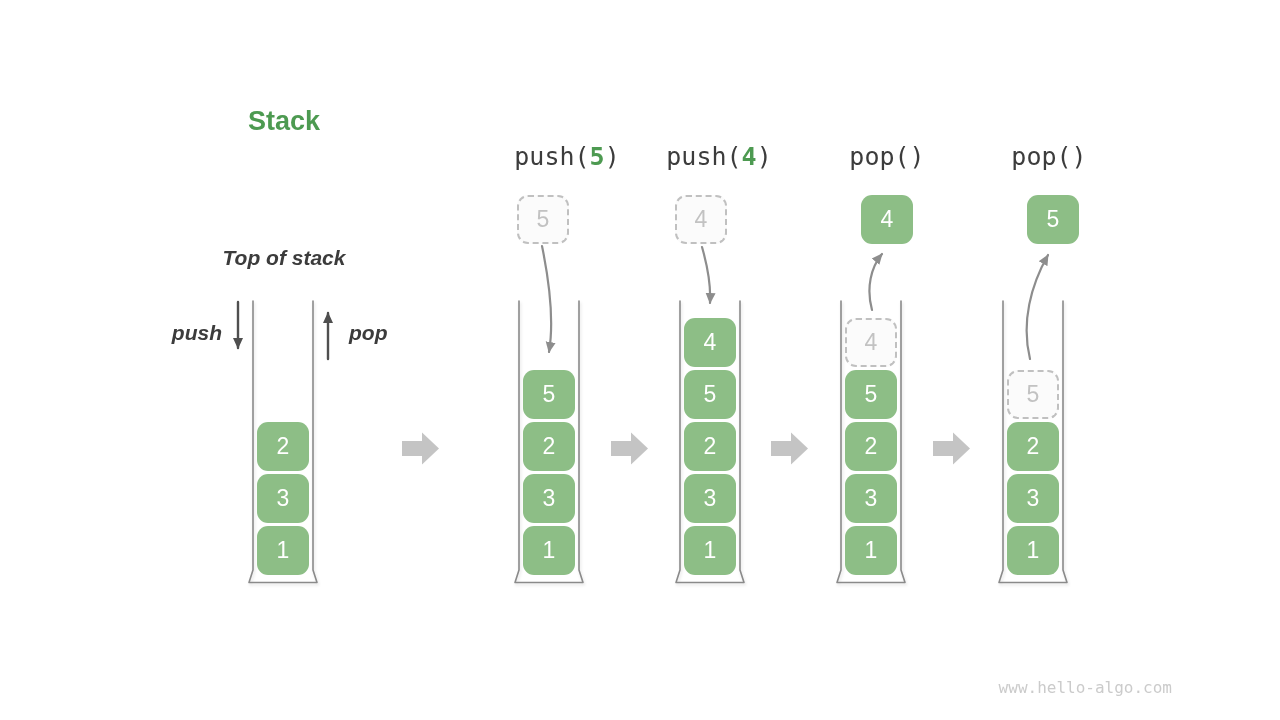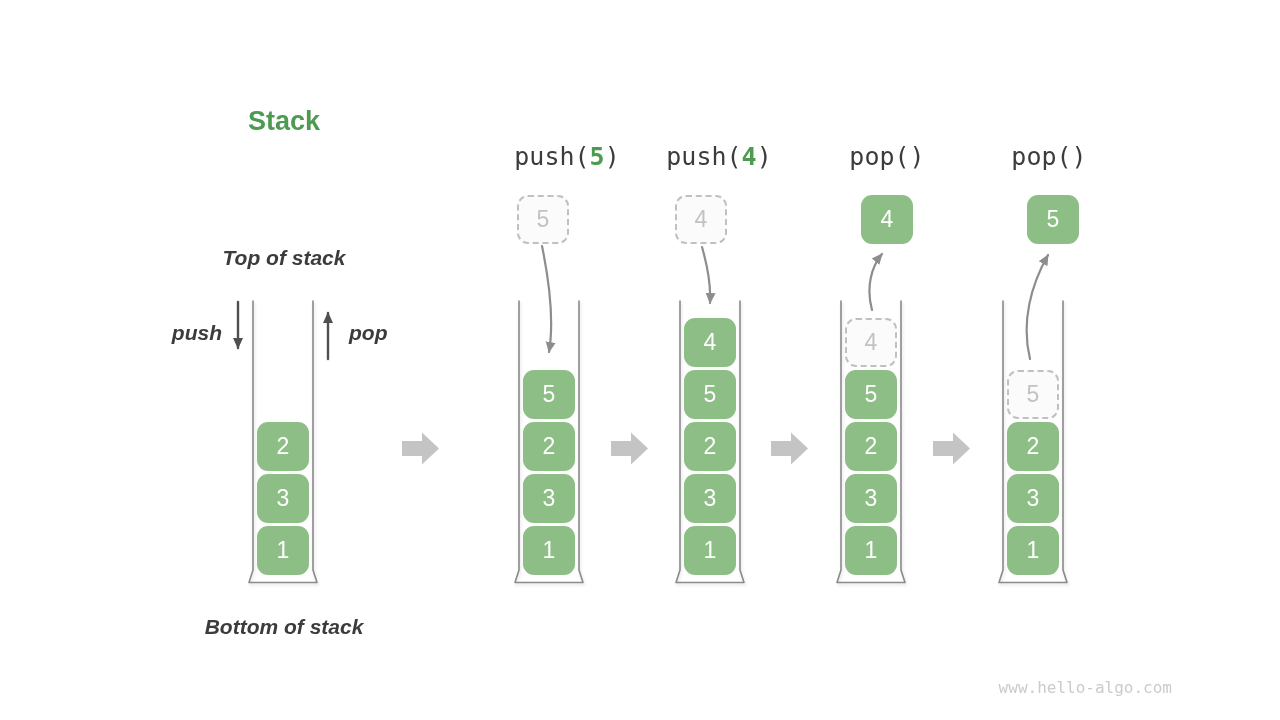--- a/index.html
+++ b/index.html
@@ -44,7 +44,6 @@
 
   <div class="title">Stack</div>
   <div class="lbl top-lbl">Top of stack</div>
-  <div class="lbl bottom-lbl">Bottom of stack</div>
   <div class="lbl push-lbl">push</div>
   <div class="lbl pop-lbl">pop</div>
 

